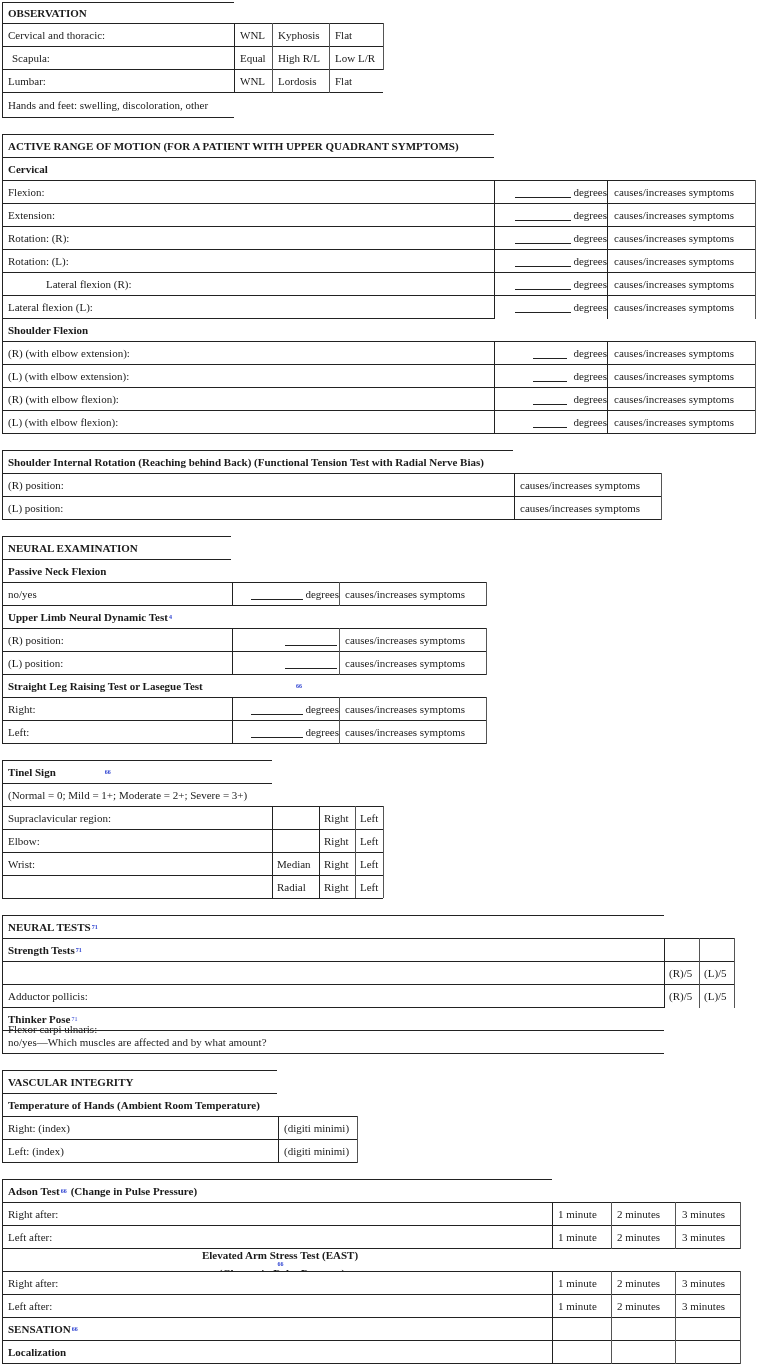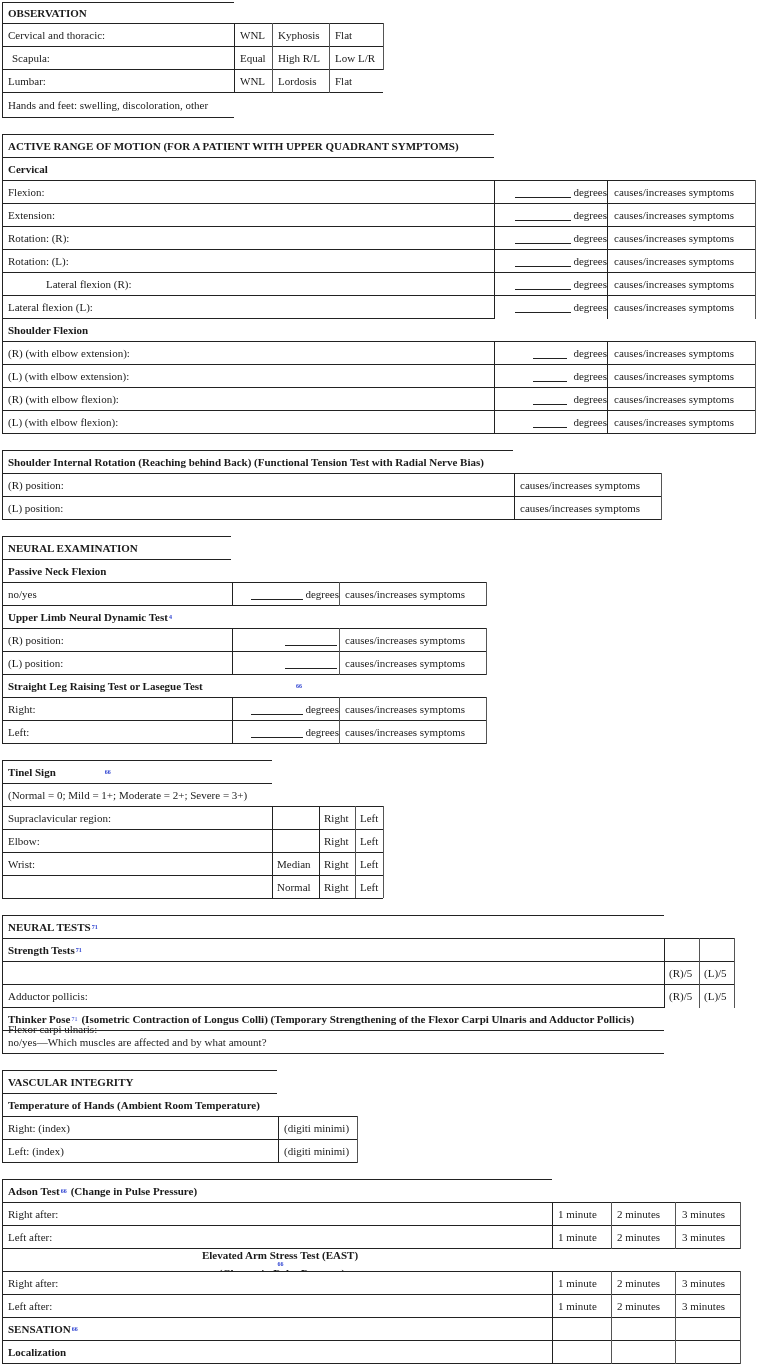--- a/index.html
+++ b/index.html
@@ -257,7 +257,7 @@
       <div class="cell" style="left:356px;top:853px;width:27px;height:22px;padding-left:4px;">Left</div>
       <div class="hl" style="left:2px;top:875px;width:381px;"></div>
       <div class="cell" style="left:2px;top:876px;width:270px;height:22px;"></div>
-      <div class="cell" style="left:273px;top:876px;width:46px;height:22px;padding-left:4px;">Normal</div>
+      <div class="cell" style="left:273px;top:876px;width:46px;height:22px;padding-left:4px;">Radial</div>
       <div class="cell" style="left:320px;top:876px;width:35px;height:22px;padding-left:4px;">Right</div>
       <div class="cell" style="left:356px;top:876px;width:27px;height:22px;padding-left:4px;">Left</div>
       <div class="hl" style="left:2px;top:898px;width:381px;"></div>

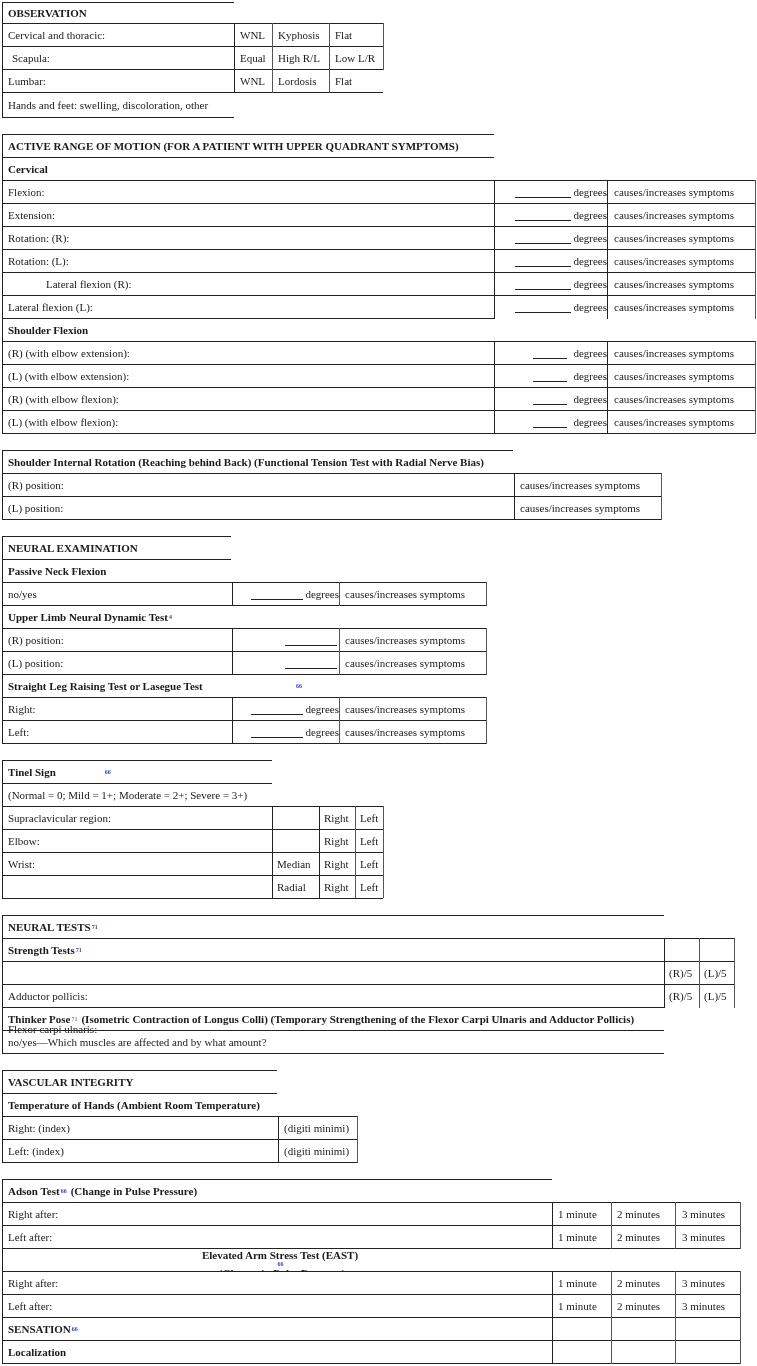--- a/index.html
+++ b/index.html
@@ -296,7 +296,6 @@
   <div class="cell" style="left:2px;top:1008px;width:662px;height:22px;">
       <span class="b">Thinker Pose</span>
       <sup>71</sup>
-      <span class="b" style="margin-left:4px;">(Isometric Contraction of Longus Colli) (Temporary Strengthening of the Flexor Carpi Ulnaris and Adductor Pollicis)</span>
     </div>
   <div class="hl" style="left:2px;top:1030px;width:662px;"></div>
   <div class="cell" style="left:2px;top:1031px;width:662px;height:22px;">no/yes—Which muscles are affected and by  what amount?</div>

